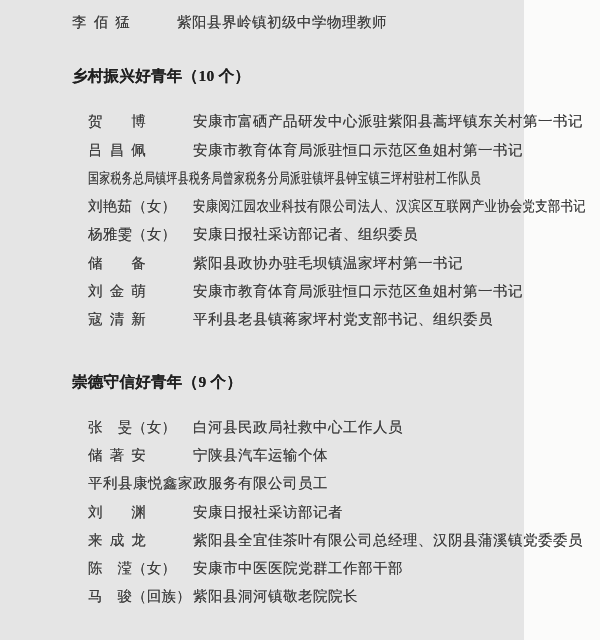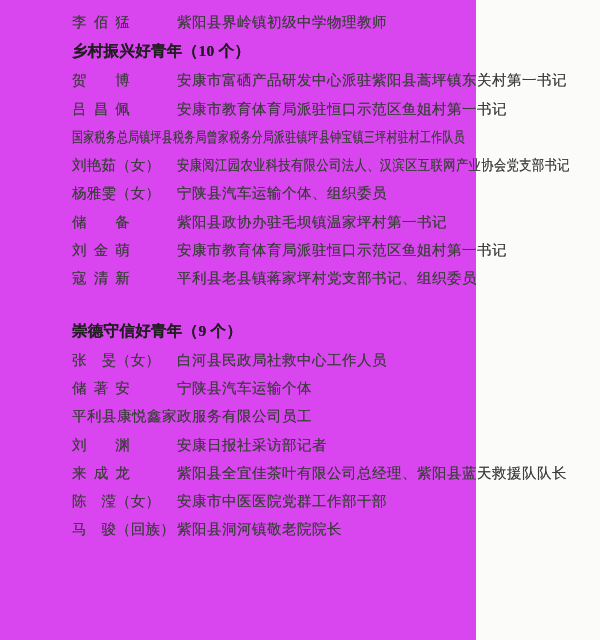--- a/index.html
+++ b/index.html
@@ -16,10 +16,10 @@
   }
   .page {
     box-sizing: border-box;
-    width: 476px;
+    width: 524px;
     height: 640px;
     padding: 8px 30px 0 72px;
-    background: #d946ef;
+    background: #e5e5e5;
   }
   .row {
     display: flex;

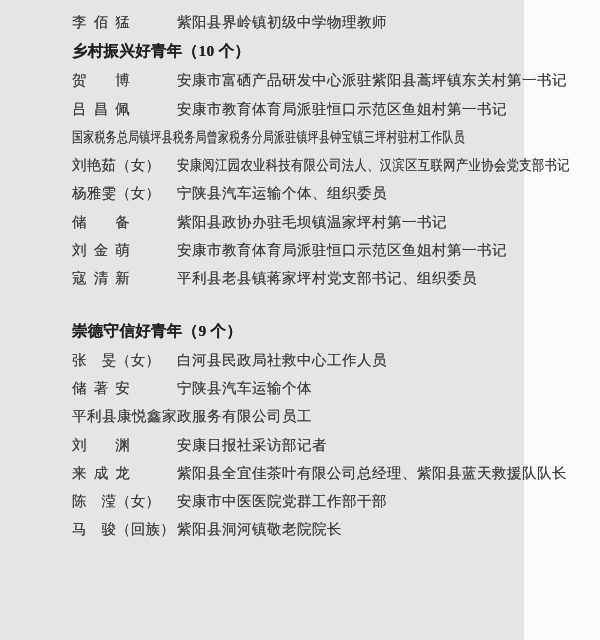--- a/index.html
+++ b/index.html
@@ -57,7 +57,7 @@
     letter-spacing: 0.3px;
     text-shadow: 0 0 0.6px rgba(25,25,25,0.8);
   }
-  .gap-top-header1 { }
+  .gap-top-header1 { margin-top: 25px; }
   .gap-top-header2 { margin-top: 23px; }
   .rows { margin: 0; }
 </style>

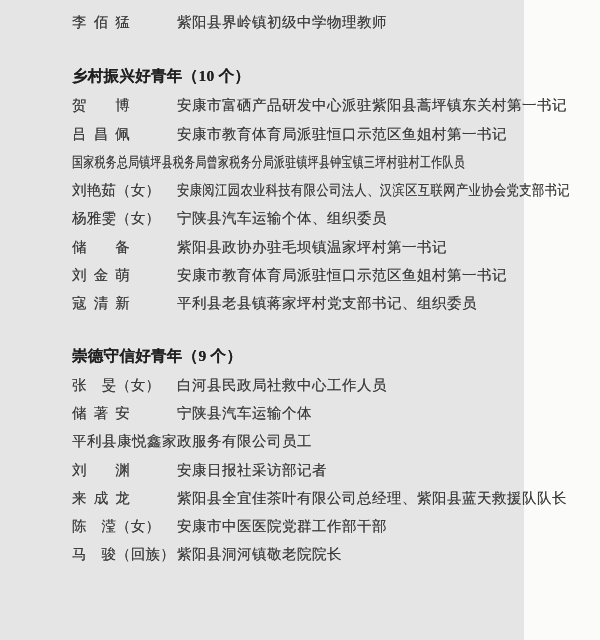--- a/index.html
+++ b/index.html
@@ -59,7 +59,7 @@
   }
   .gap-top-header1 { margin-top: 25px; }
   .gap-top-header2 { margin-top: 23px; }
-  .rows { margin: 0; }
+  .rows { margin: 16px; }
 </style>
 </head>
 <body>

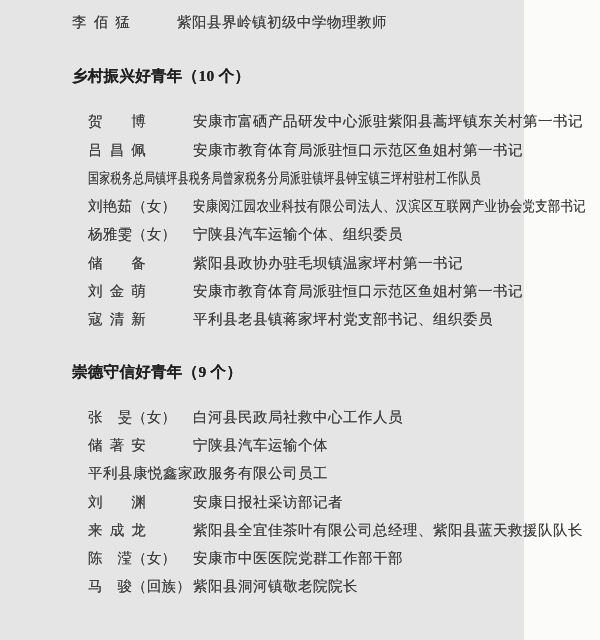--- a/index.html
+++ b/index.html
@@ -97,7 +97,7 @@
 
   <div class="row">
     <span class="name-cell"><span class="name-inner">杨雅雯（女）</span></span>
-    <span class="desc">宁陕县汽车运输个体、组织委员</span>
+    <span class="desc">安康日报社采访部记者、组织委员</span>
   </div>
 
   <div class="row">

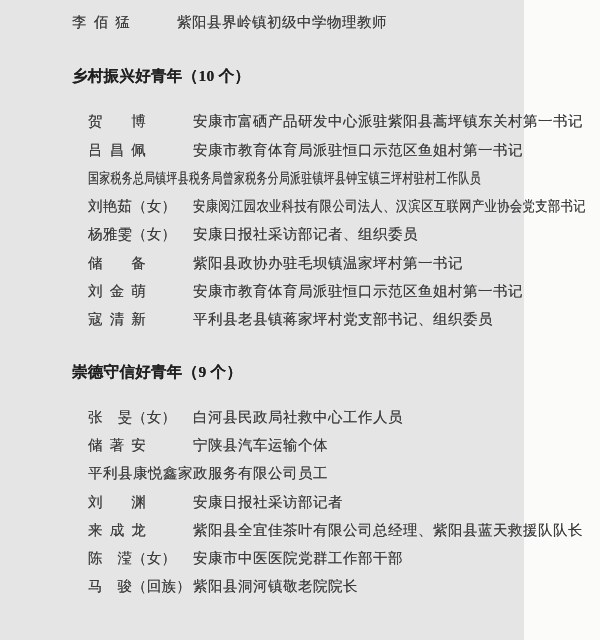--- a/index.html
+++ b/index.html
@@ -58,7 +58,7 @@
     text-shadow: 0 0 0.6px rgba(25,25,25,0.8);
   }
   .gap-top-header1 { margin-top: 25px; }
-  .gap-top-header2 { margin-top: 23px; }
+  .gap-top-header2 { margin-top: 33px; }
   .rows { margin: 16px; }
 </style>
 </head>

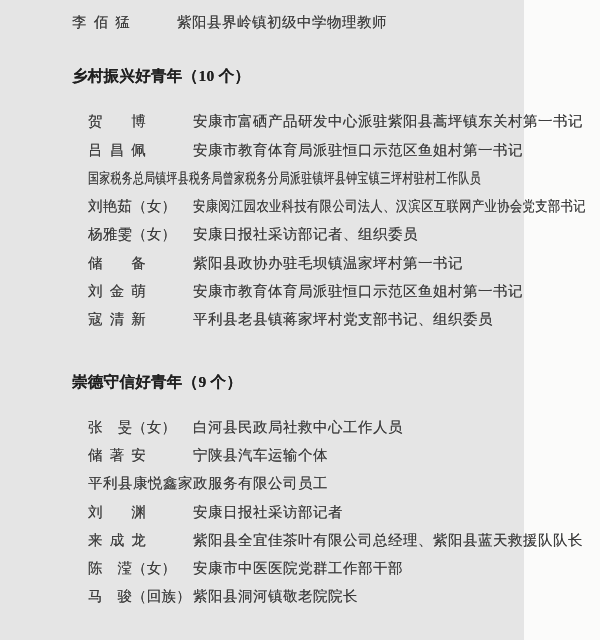--- a/index.html
+++ b/index.html
@@ -142,7 +142,7 @@
 
   <div class="row">
     <span class="name-cell"><span class="name-inner">来成龙</span></span>
-    <span class="desc">紫阳县全宜佳茶叶有限公司总经理、紫阳县蓝天救援队队长</span>
+    <span class="desc">紫阳县全宜佳茶叶有限公司总经理、汉阴县蒲溪镇党委委员</span>
   </div>
 
   <div class="row">

